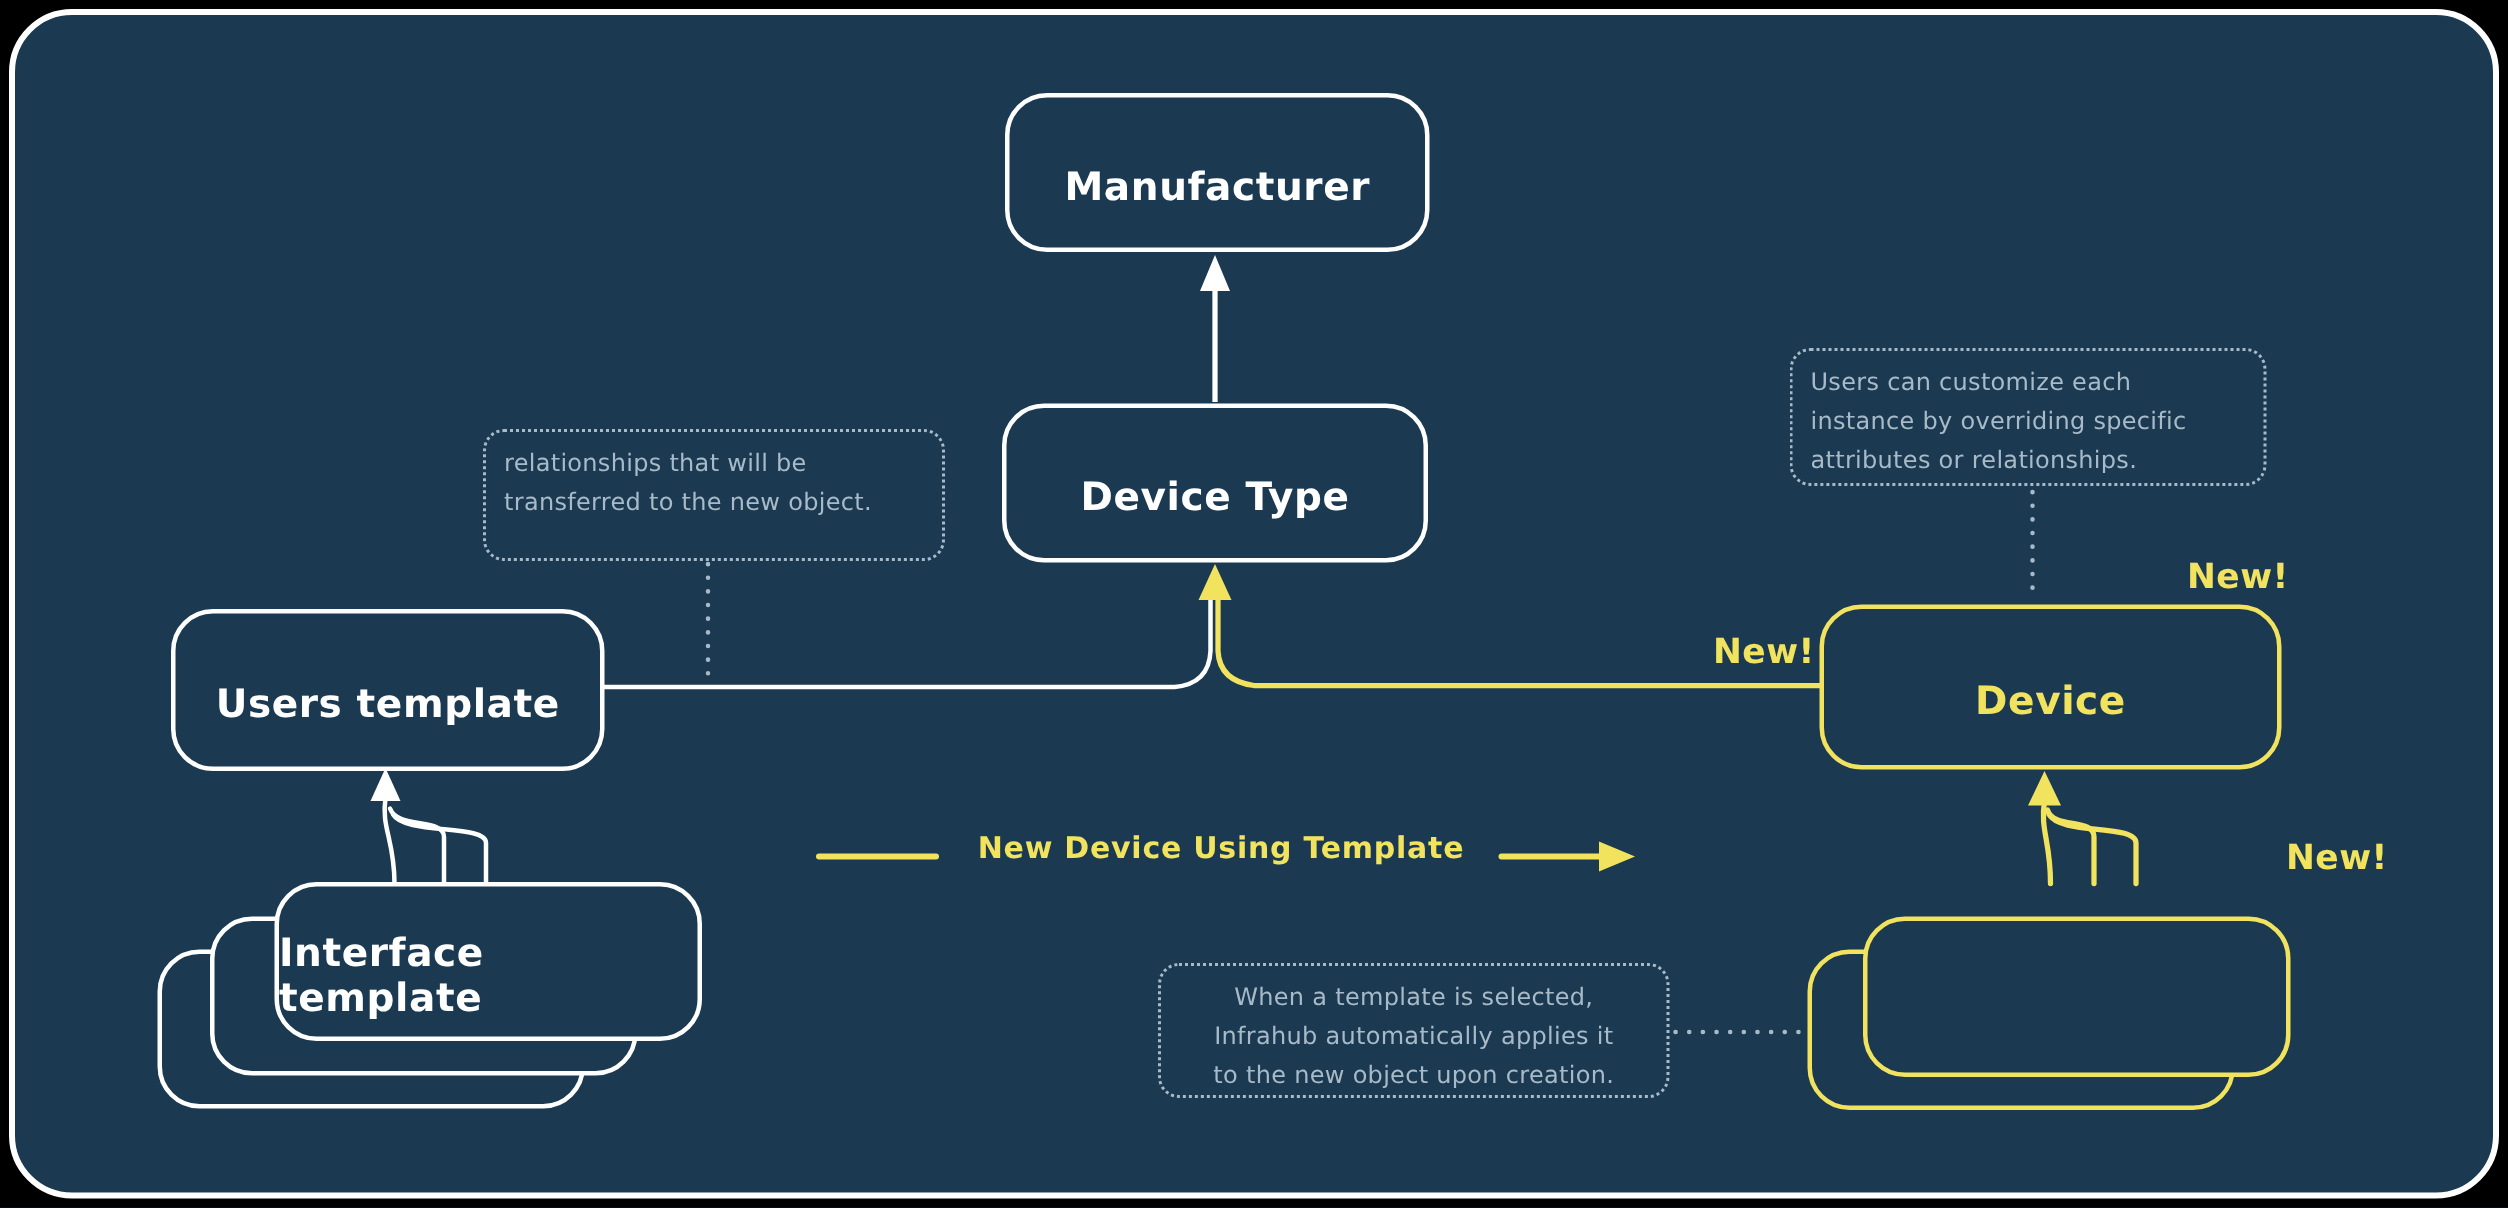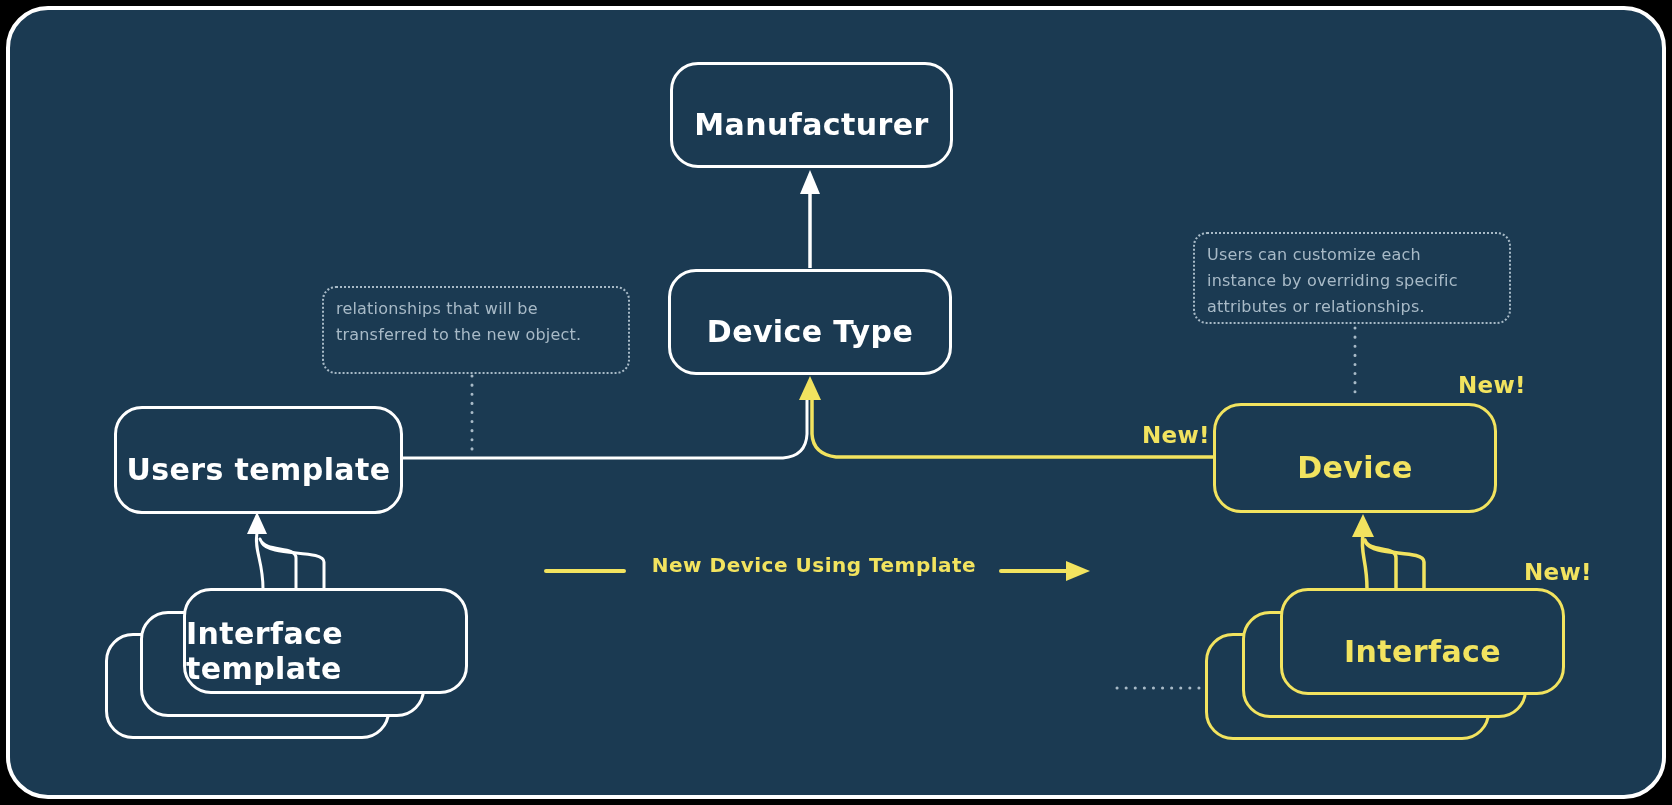--- a/index.html
+++ b/index.html
@@ -33,7 +33,7 @@
   }
   .node.yellow{border-color:var(--accent-yellow);}
   .node-label{
-    color:var(--stroke-white);font-size:30px;font-weight:bold;letter-spacing:.4px;margin-top:19px;
+    color:var(--stroke-white);font-size:26px;font-weight:bold;letter-spacing:.4px;margin-top:19px;
   }
   .node.yellow .node-label{color:var(--accent-yellow);}
 

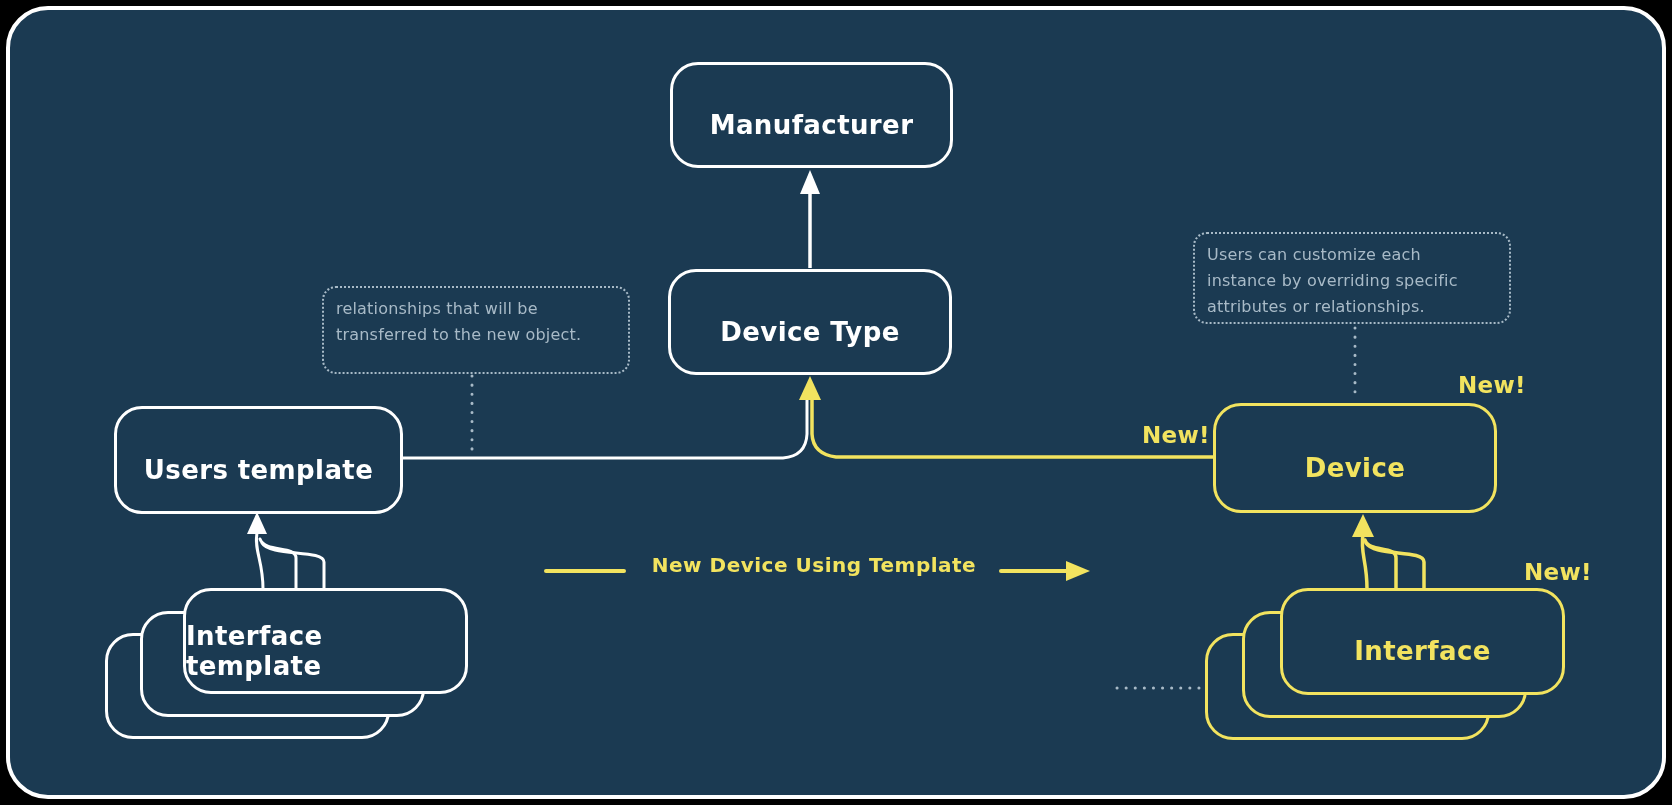--- a/index.html
+++ b/index.html
@@ -110,7 +110,7 @@
     <span class="node-label">Users template</span>
   </div>
 
-  <div class="node yellow" style="left:1213px;top:403px;width:284px;height:110px">
+  <div class="node yellow" style="left:1213px;top:403px;width:308px;height:110px">
     <span class="node-label">Device</span>
   </div>
 

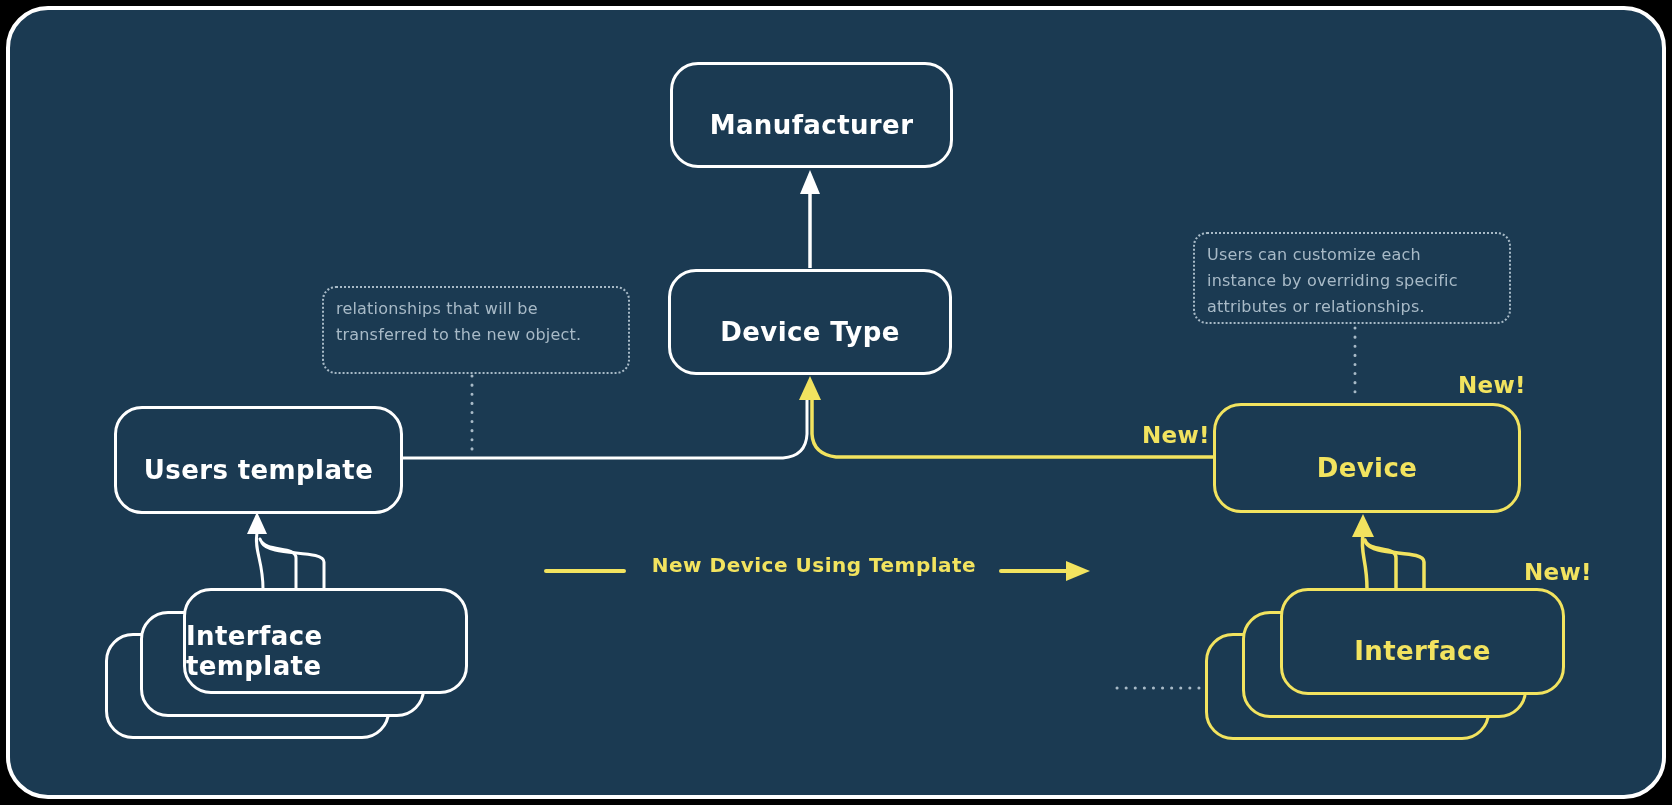--- a/index.html
+++ b/index.html
@@ -137,6 +137,11 @@
     <div>attributes or relationships.</div>
   </div>
 
+  <div class="note" style="left:772px;top:642px;width:341px;height:90px;text-align:center">
+    <div>When a template is selected,</div>
+    <div>Infrahub automatically applies it</div>
+    <div>to the new object upon creation.</div>
+  </div>
 
   <div class="flow-label" style="left:628px;top:553px;width:372px">New Device Using Template</div>
 

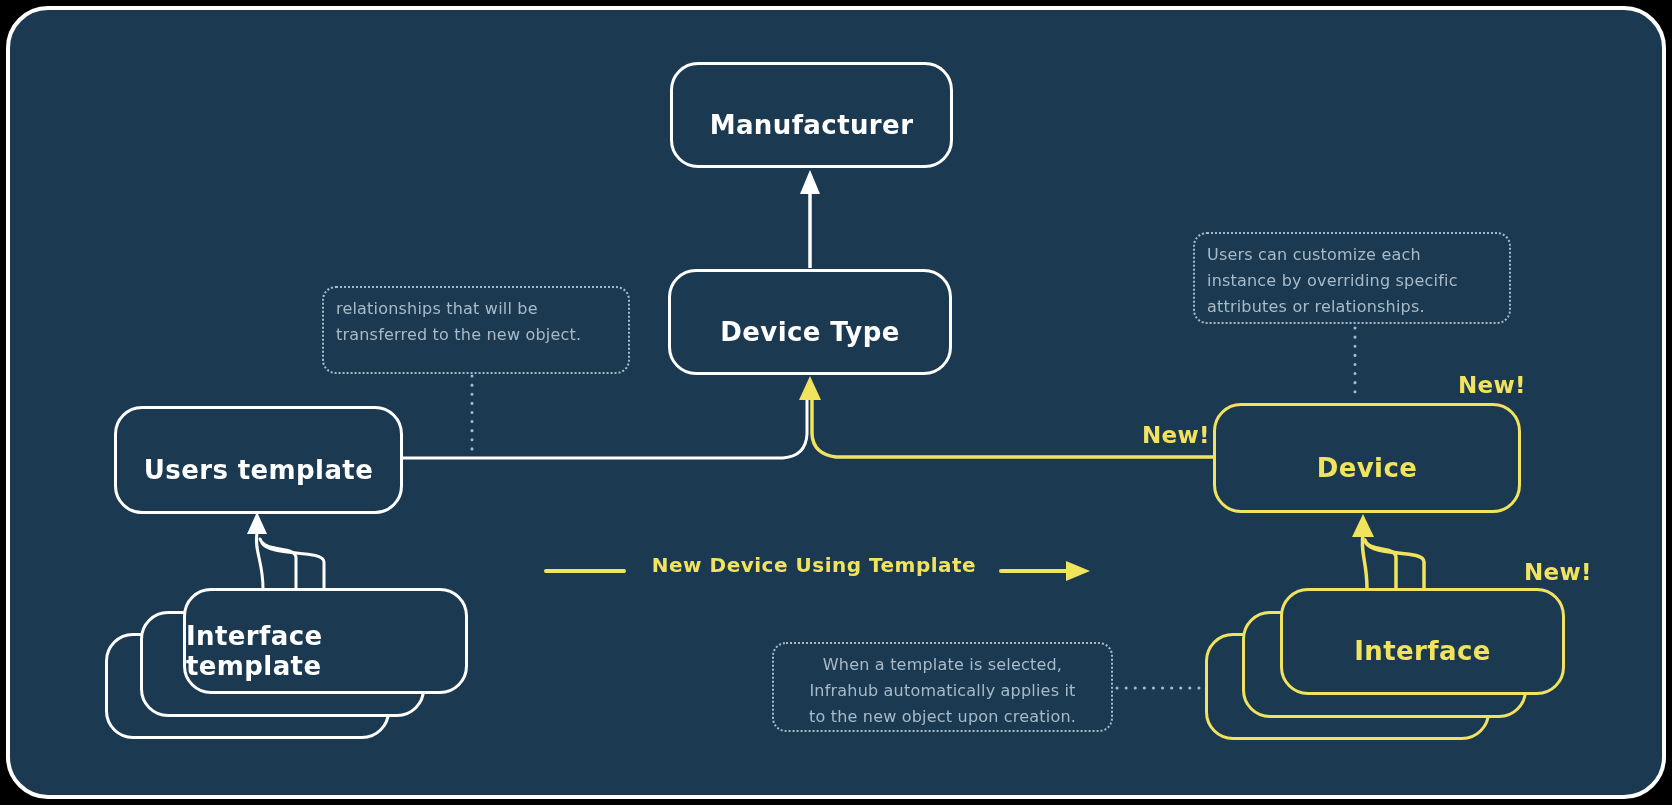--- a/index.html
+++ b/index.html
@@ -122,9 +122,6 @@
 
   <div class="node yellow" style="left:1205px;top:633px;width:285px;height:107px"></div>
   <div class="node yellow" style="left:1242px;top:611px;width:285px;height:107px"></div>
-  <div class="node yellow" style="left:1280px;top:588px;width:285px;height:107px">
-    <span class="node-label">Interface</span>
-  </div>
 
   <div class="note" style="left:322px;top:286px;width:308px;height:88px">
     <div>relationships that will be</div>

